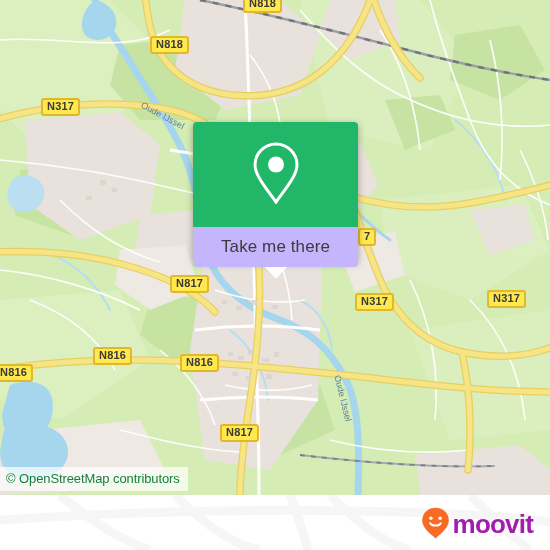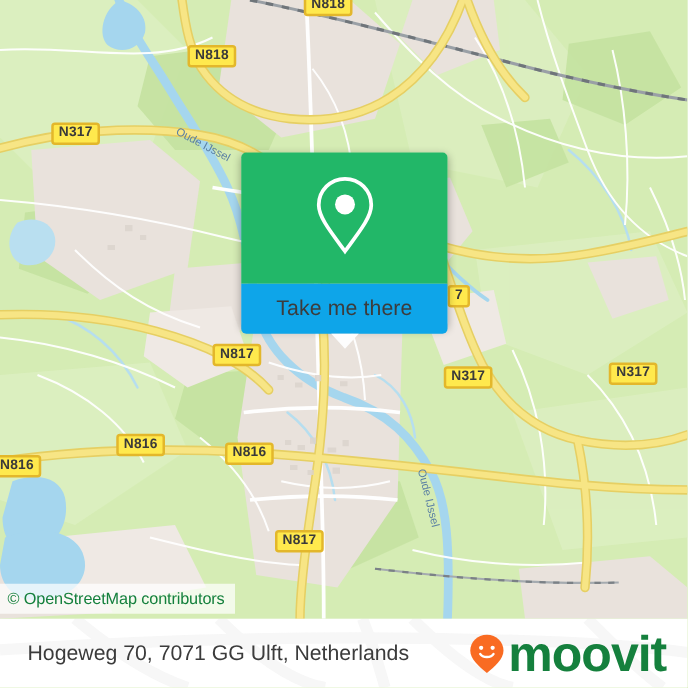--- a/index.html
+++ b/index.html
@@ -70,7 +70,7 @@
   }
   #card .white{
     position:relative;width:165px;height:40px;
-    background:#0ea5e9;
+    background:#c4b5fd;
     border-radius:0 0 4px 4px;
     display:flex;align-items:center;justify-content:center;text-align:right;
   }

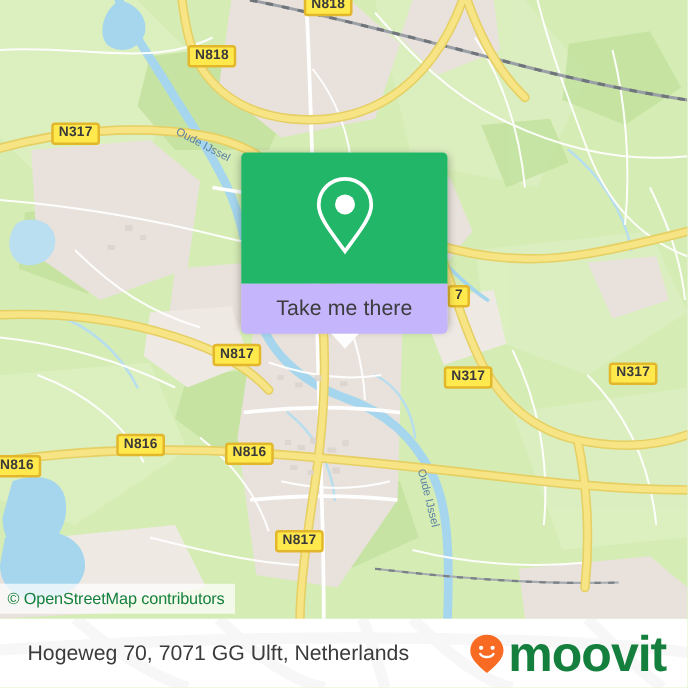--- a/index.html
+++ b/index.html
@@ -305,7 +305,6 @@
         <path d="M290,495 C300,520 305,540 308,550"></path>
       </g>
     </svg>
-    <div id="addr">Hogeweg 70, 7071 GG Ulft, Netherlands</div>
     <div id="logo">
       <span class="pinwrap">
         <svg width="29" height="32" viewBox="0 0 29 32" xmlns="http://www.w3.org/2000/svg">

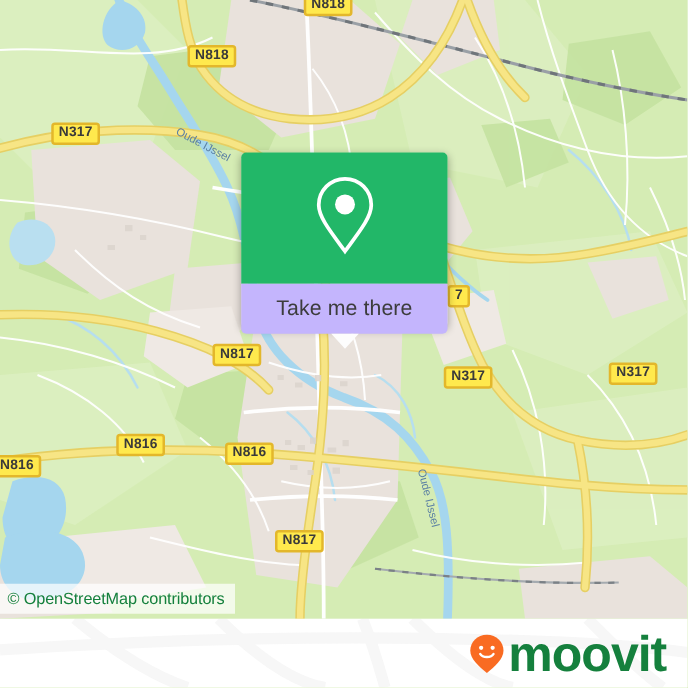--- a/index.html
+++ b/index.html
@@ -47,7 +47,7 @@
   }
   #logo .pinwrap{width:29px;height:32px;display:block;}
   #logo .word{
-    font-size:40px;font-weight:bold;color:#15803d;
+    font-size:26px;font-weight:bold;color:#a21caf;
     letter-spacing:-0.8px;line-height:1;
     position:relative;top:1px;
   }

